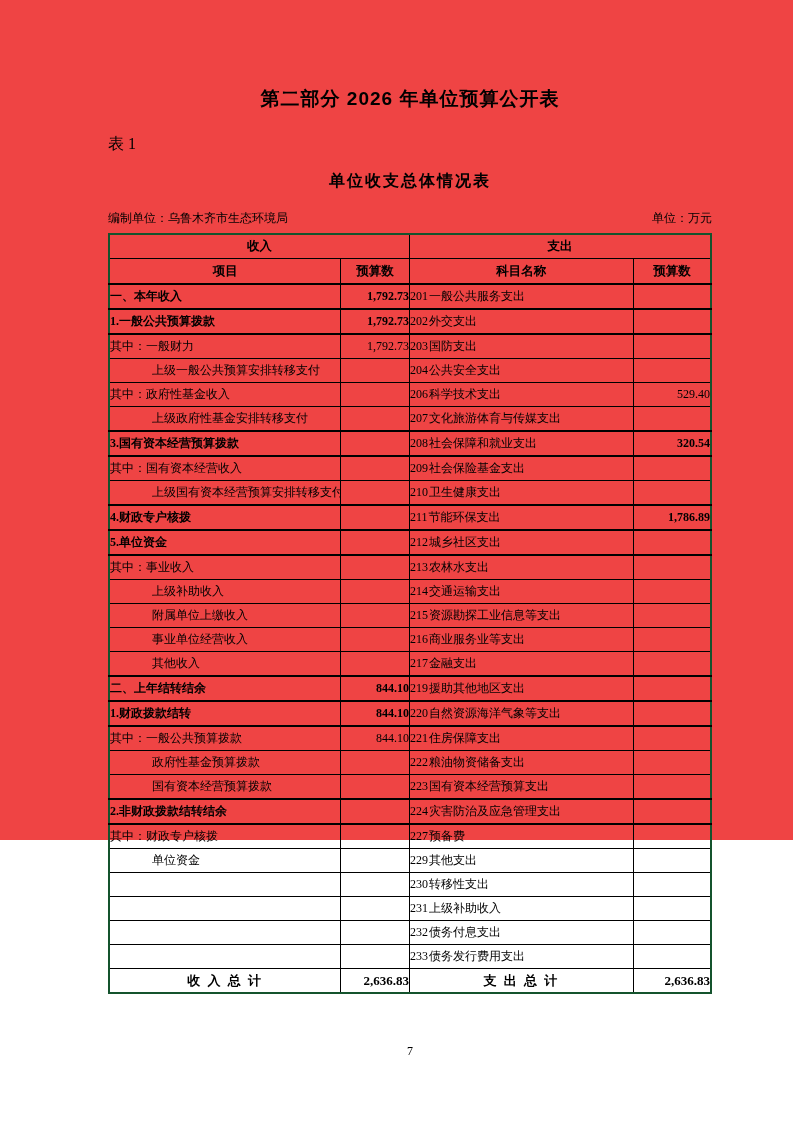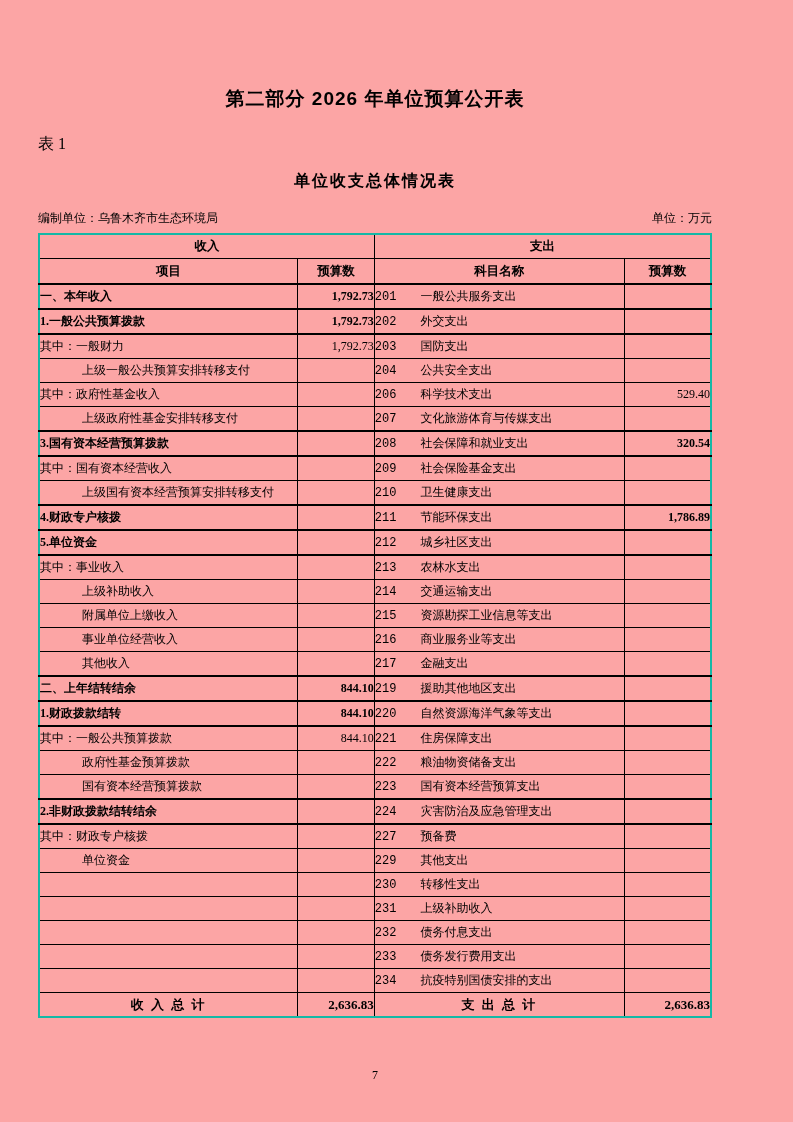--- a/index.html
+++ b/index.html
@@ -17,10 +17,10 @@
   }
   .page {
     width: 793px;
-    height: 1122px;
-    background: #fca5a5;
+    height: 840px;
+    background: #ef4444;
     box-sizing: border-box;
-    padding: 86px 81px 0 38px;
+    padding: 86px 81px 0 108px;
   }
   .part-title {
     font-family: "Liberation Sans", "DejaVu Sans", sans-serif;

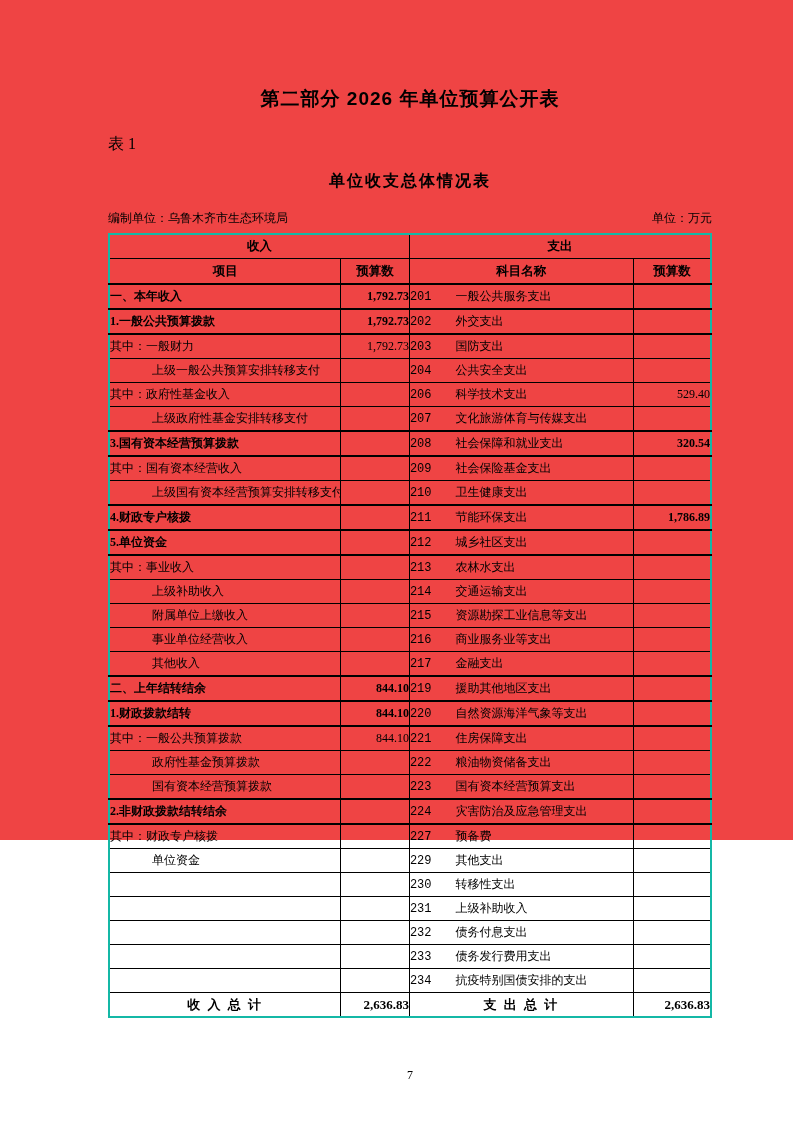--- a/index.html
+++ b/index.html
@@ -54,7 +54,7 @@
     width: 100%;
     border-collapse: collapse;
     table-layout: fixed;
-    border: 2px solid #14b8a6;
+    border: 2px solid #14532d;
     font-size: 12px;
   }
   table.budget th, table.budget td {

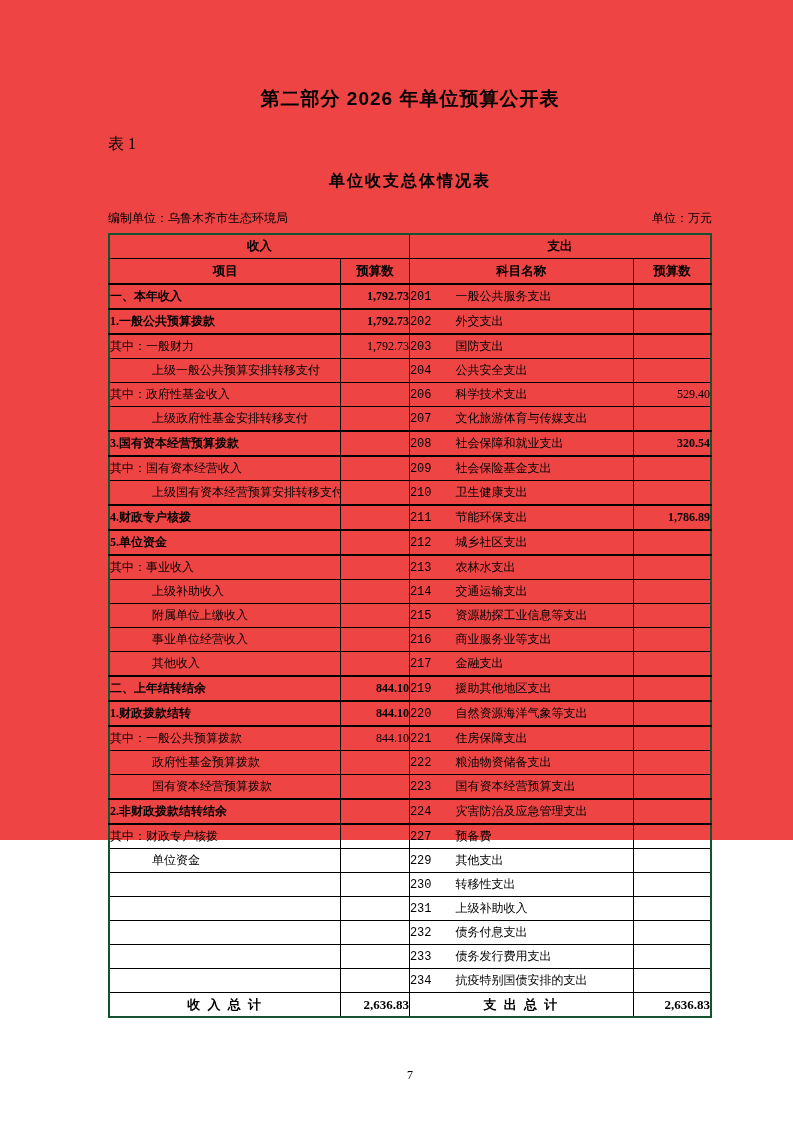--- a/index.html
+++ b/index.html
@@ -77,7 +77,7 @@
   .c-item.indent { padding-left: 42px; }
   .c-num  { text-align: right; padding-right: 4px; }
   .c-subj { text-align: left; padding-left: 5px; }
-  .c-subj .code { display: inline-block; margin-right: 24px; font-family: Liberation Mono, monospace; }
+  .c-subj .code { display: inline-block; margin-right: 1px; }
   tr.emph td { border-top-width: 2px; border-bottom-width: 2px; }
   tr.emph .c-item, tr.emph .c-num { font-weight: bold; }
   tfoot td { height: 26px; border-top-width: 2px; font-weight: bold; font-size: 13px; }

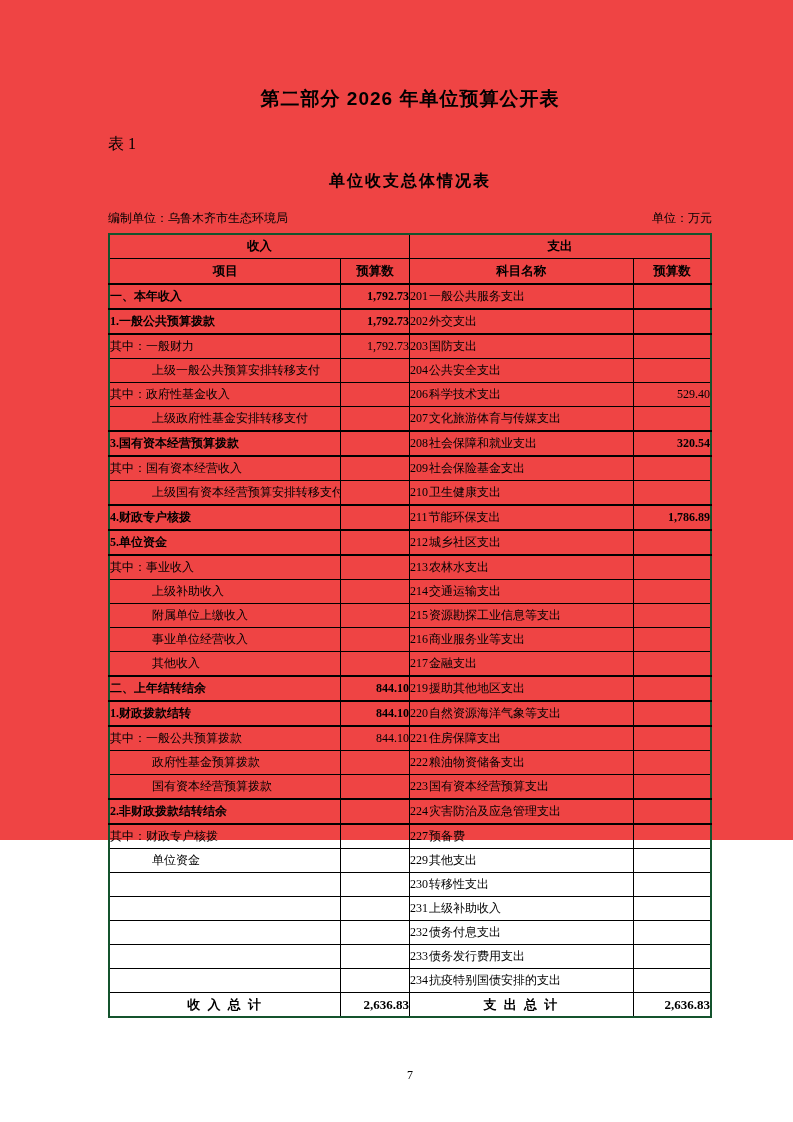--- a/index.html
+++ b/index.html
@@ -292,12 +292,6 @@
           <td class="c-subj"><span class="code">233</span><span>债务发行费用支出</span></td>
           <td class="c-num"></td>
         </tr>
-        <tr>
-          <td class="c-item"></td>
-          <td class="c-num"></td>
-          <td class="c-subj"><span class="code">234</span><span>抗疫特别国债安排的支出</span></td>
-          <td class="c-num"></td>
-        </tr>
       </tbody>
     <tfoot>
       <tr>

